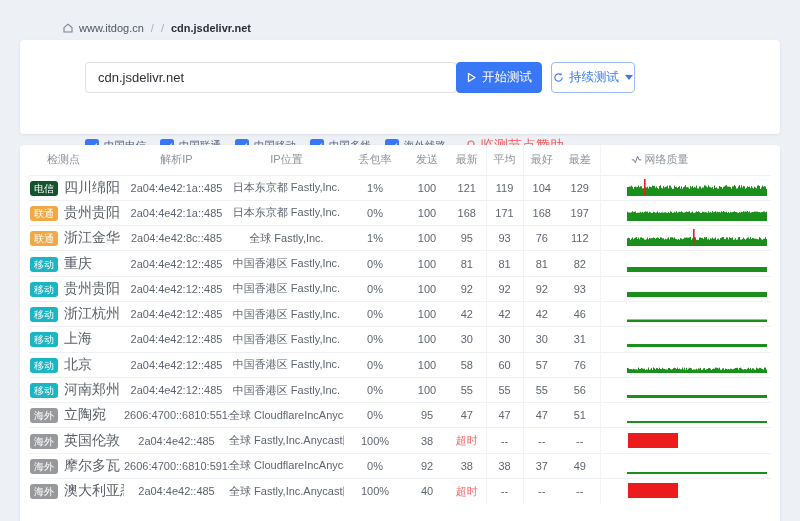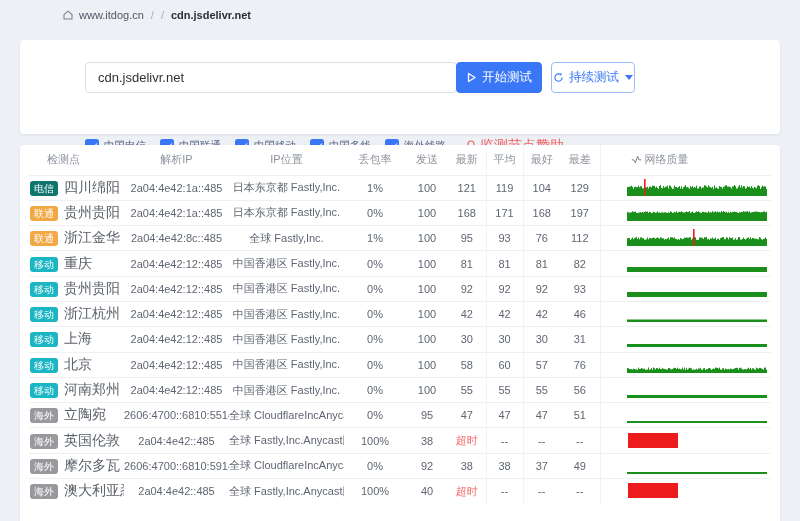--- a/index.html
+++ b/index.html
@@ -13,7 +13,7 @@
   }
   
   .breadcrumb {
-    position: absolute; left: 62px; top: 9px;
+    position: absolute; left: 62px; top: 22px;
     display: flex; align-items: center; gap: 7px;
     font-size: 11px; color: #5f6670;
   }

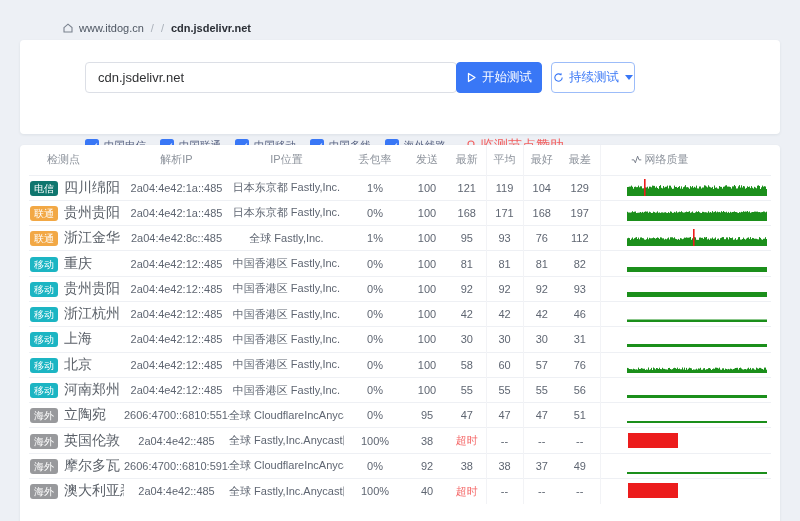--- a/index.html
+++ b/index.html
@@ -206,7 +206,7 @@
       </thead>
     <tbody id="table-body">
         <tr>
-          <td><span class="badge" style="background:#0f766e">电信</span><span class="node-name">四川绵阳</span></td>
+          <td><span class="badge" style="background:#14532d">电信</span><span class="node-name">四川绵阳</span></td>
           <td>2a04:4e42:1a::485</td>
           <td>日本东京都 Fastly,Inc.</td>
           <td>1%</td>

